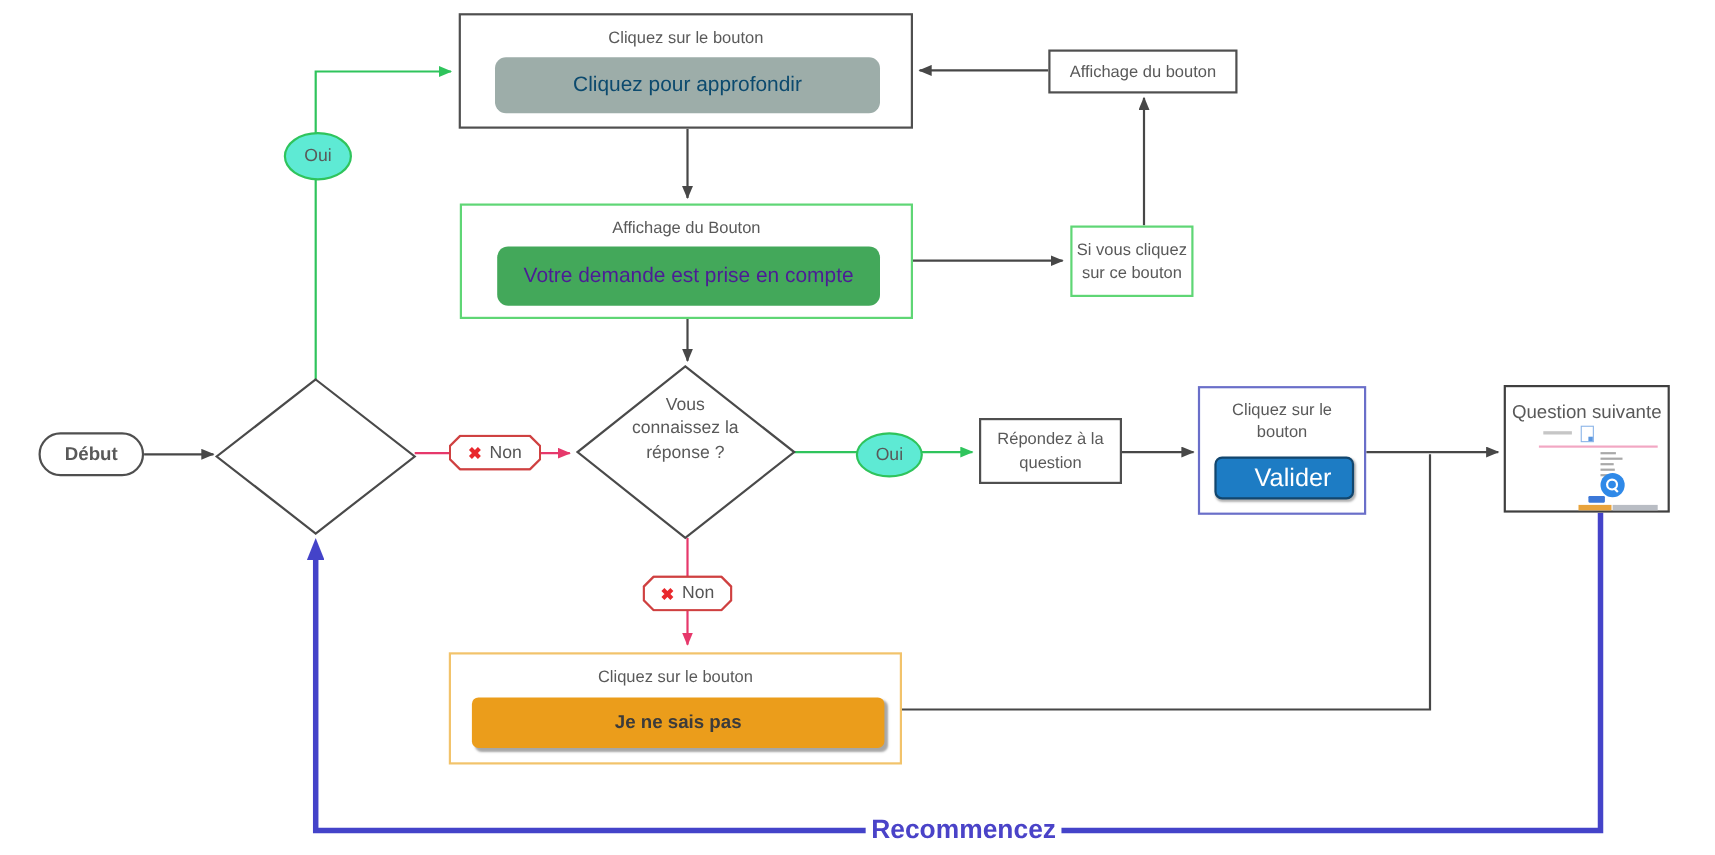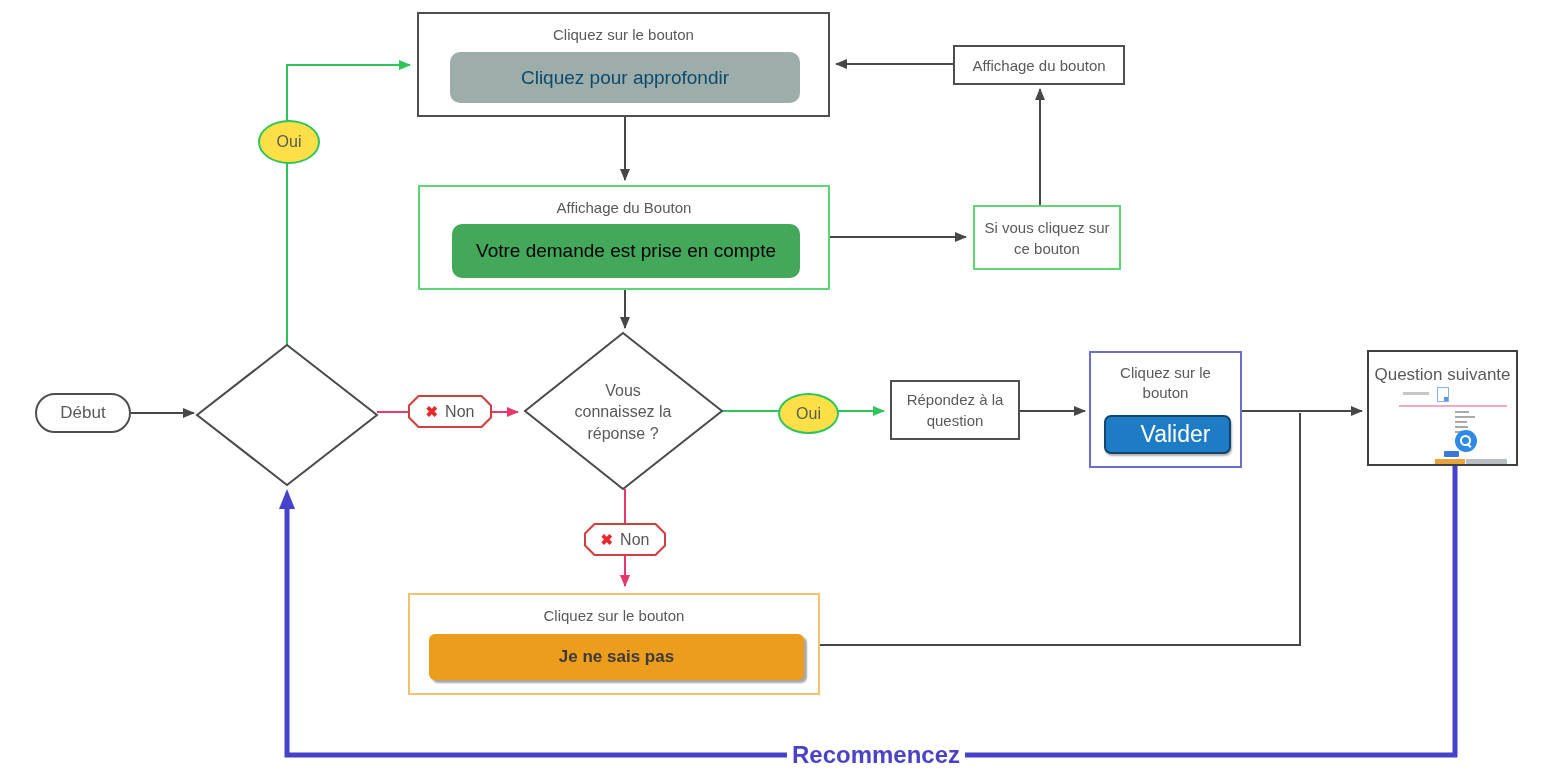--- a/index.html
+++ b/index.html
@@ -45,7 +45,7 @@
   .orangebox{border:2px solid var(--orange-border);}
   .qbox{border:2px solid #3f3f3f;}
 
-  .oval{position:absolute;border:2px solid var(--line-green);border-radius:50%;background:#fde047;
+  .oval{position:absolute;border:2px solid var(--line-green);border-radius:50%;background:#5eead4;
         display:flex;align-items:center;justify-content:center;font-size:16px;color:var(--text-gray);}
   .badge{position:absolute;background:var(--badge-border);
          clip-path:polygon(10px 0,calc(100% - 10px) 0,100% 10px,100% calc(100% - 10px),

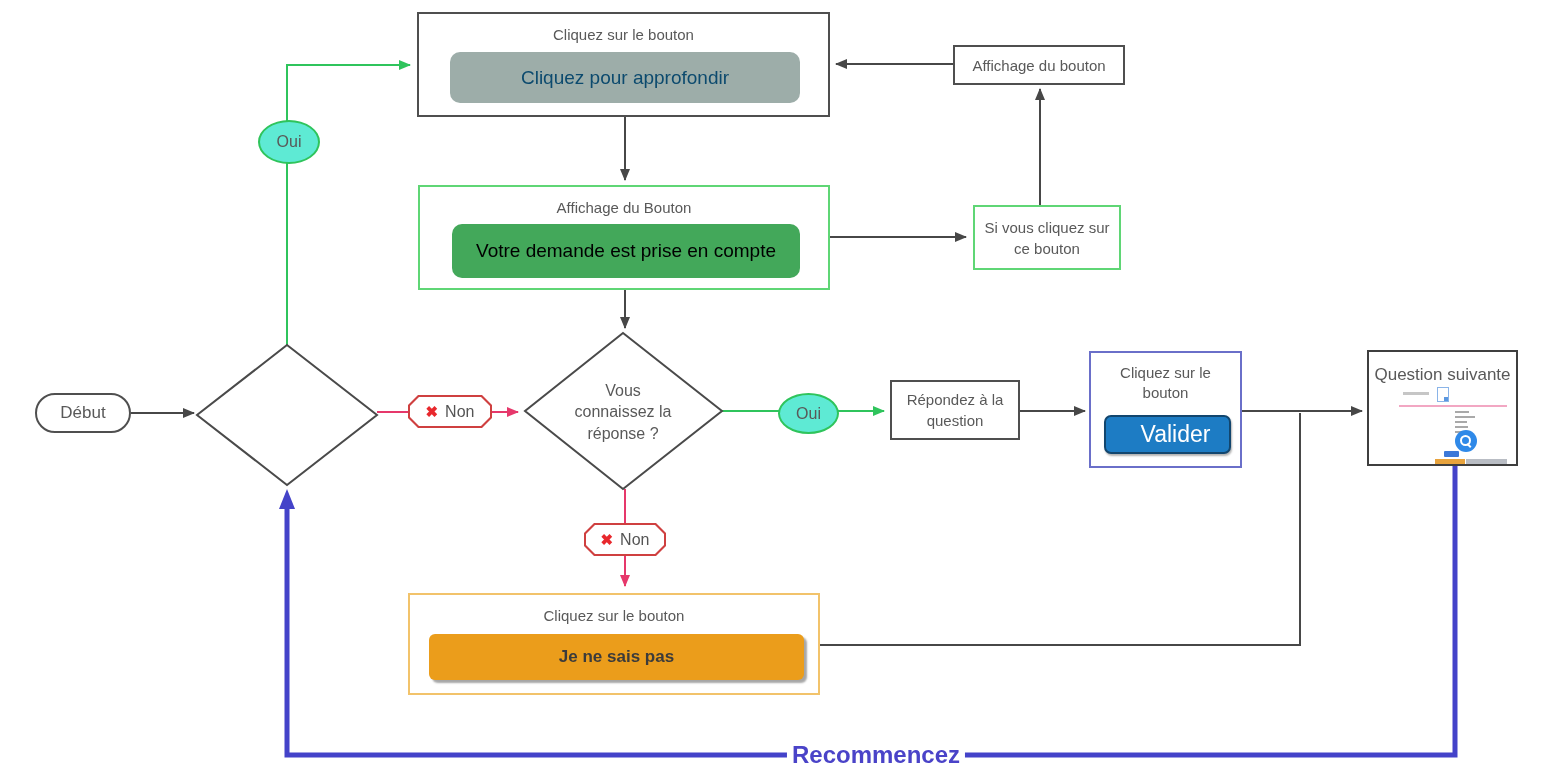--- a/index.html
+++ b/index.html
@@ -147,7 +147,7 @@
     <div class="btn greenb" style="left:32px;top:37px;width:348px;height:54px;">Votre demande est prise en compte</div>
   </div>
 
-  <div class="node greenbox center" style="left:973px;top:205px;width:148px;height:65px;font-size:15px;line-height:1.4;">
+  <div class="node greenbox center" style="left:973px;top:205px;width:112px;height:65px;font-size:15px;line-height:1.4;">
     <span>Si vous cliquez sur ce bouton</span>
   </div>
 

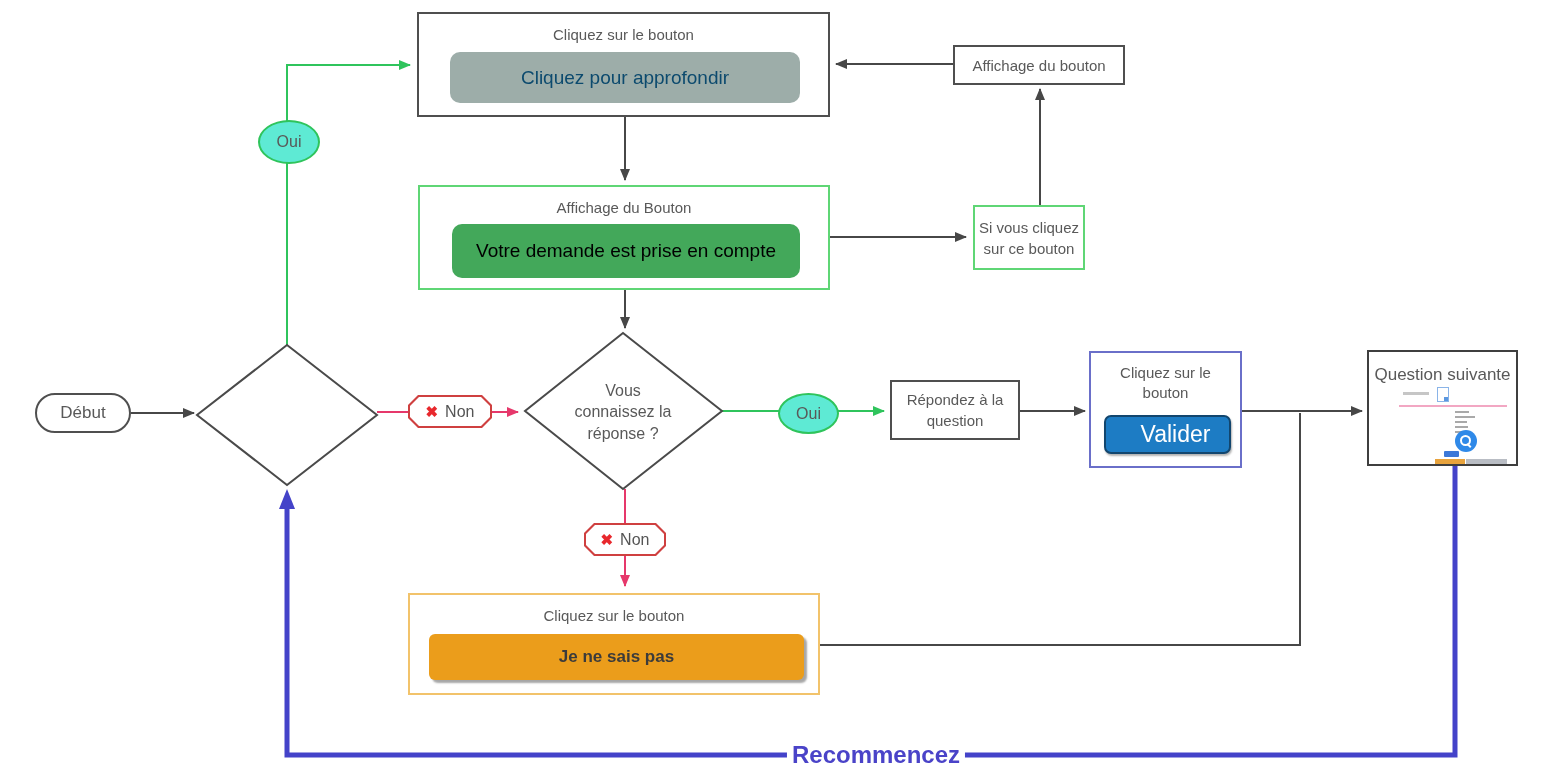--- a/index.html
+++ b/index.html
@@ -34,7 +34,7 @@
   .btn{position:absolute;box-sizing:border-box;display:flex;align-items:center;justify-content:center;
        cursor:pointer;}
   .btn.gray{background:var(--gray-button-bg);border-radius:10px;color:#0c4a6e;font-size:19px;}
-  .btn.greenb{background:var(--green-button-bg);border-radius:10px;color:#000000;font-size:19px;}
+  .btn.greenb{background:var(--green-button-bg);border-radius:10px;color:#4c1d95;font-size:19px;}
   .btn.blueb{background:var(--blue-button-bg);border:2px solid var(--blue-button-border);
              border-radius:7px;color:#fff;font-size:23px;box-shadow:1px 2px 2px rgba(0,0,0,.3);}
   .btn.orangeb{background:var(--orange-button-bg);border-radius:6px;color:#3b3b3b;font-size:17px;

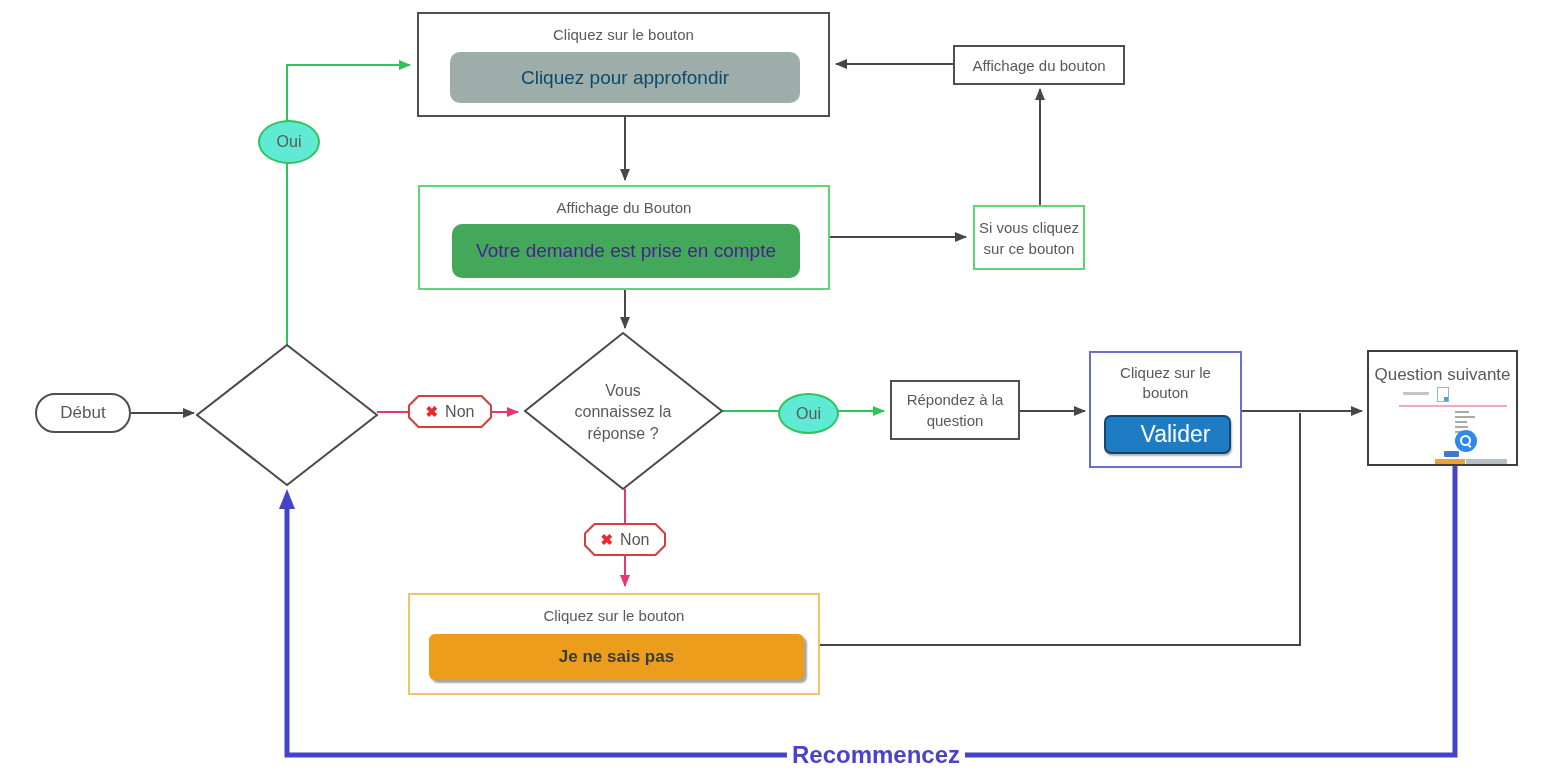--- a/index.html
+++ b/index.html
@@ -151,7 +151,7 @@
     <span>Si vous cliquez sur ce bouton</span>
   </div>
 
-  <div class="dlabel" style="left:563px;top:374px;width:120px;height:76px;">Vous connaissez la réponse ?</div>
+  <div class="dlabel" style="left:563px;top:352px;width:120px;height:76px;">Vous connaissez la réponse ?</div>
 
   <div class="oval" style="left:778px;top:393px;width:57px;height:37px;">
     <span>Oui</span>

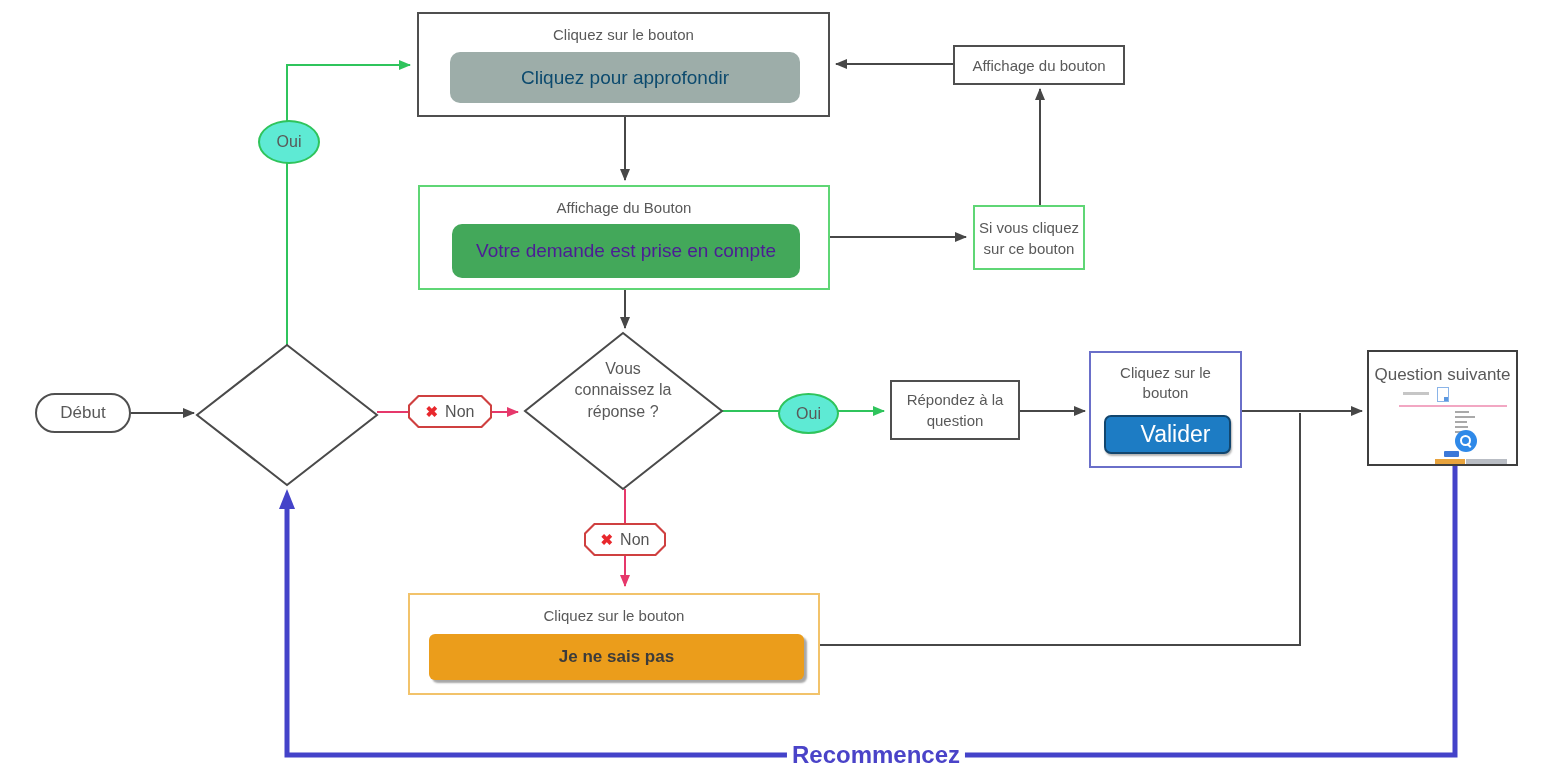--- a/index.html
+++ b/index.html
@@ -117,7 +117,7 @@
     <polygon class="diamond" points="623,333 722,411 623,489 525,411"></polygon>
   </svg>
 
-  <div class="node start center" style="left:35px;top:393px;width:96px;height:40px;">
+  <div class="node start center" style="left:35px;top:393px;width:96px;height:40px;font-weight:bold;">
     <span>Début</span>
   </div>
 

